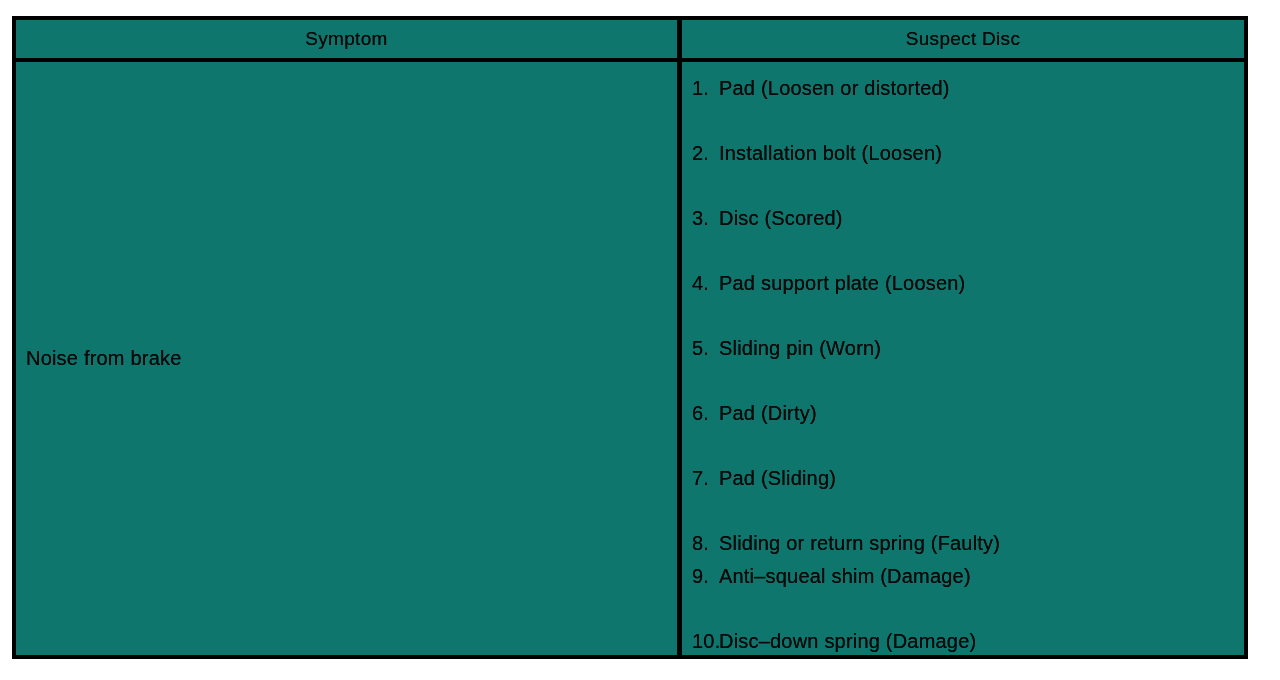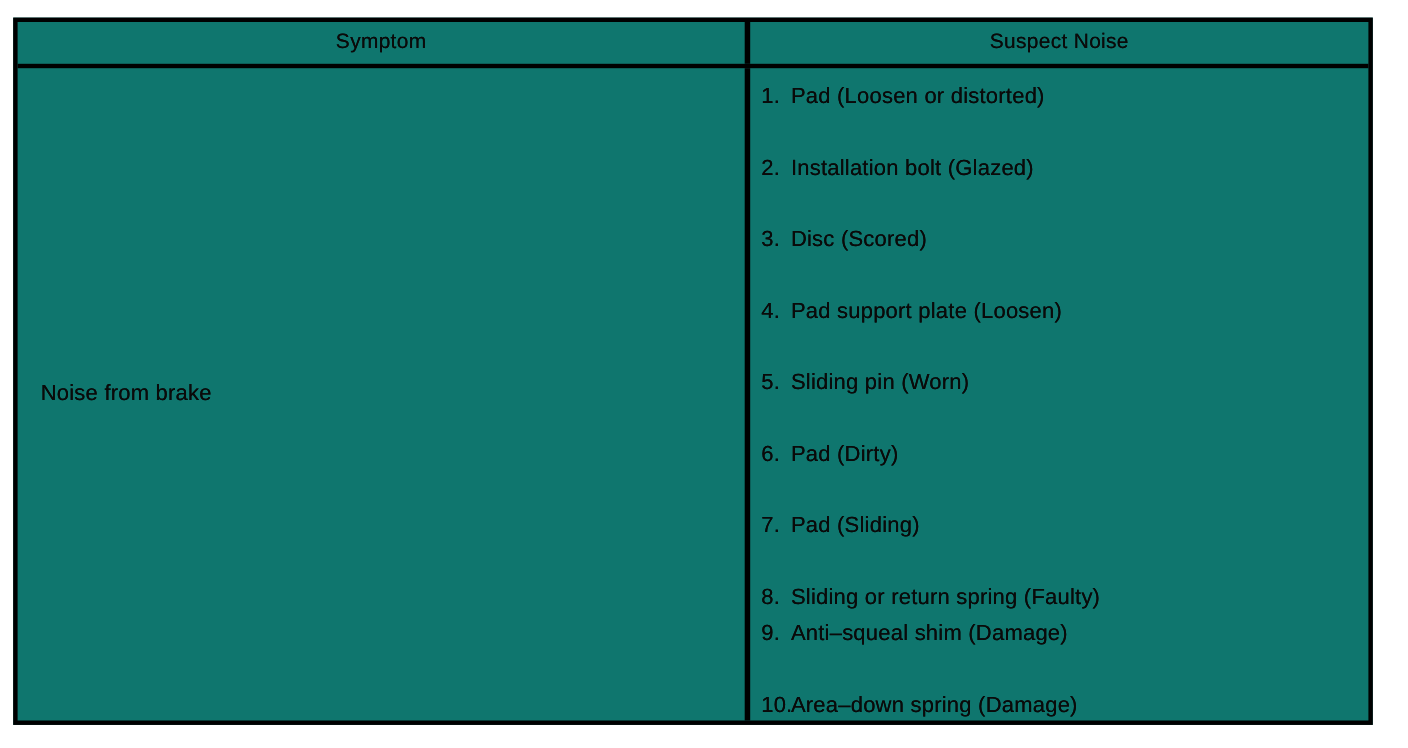--- a/index.html
+++ b/index.html
@@ -92,7 +92,7 @@
 
   <div class="t-row t-header">
     <div class="cell-left header-cell">Symptom</div>
-    <div class="cell-right header-cell">Suspect Noise</div>
+    <div class="cell-right header-cell">Suspect Disc</div>
   </div>
 
   <div class="t-row t-body">

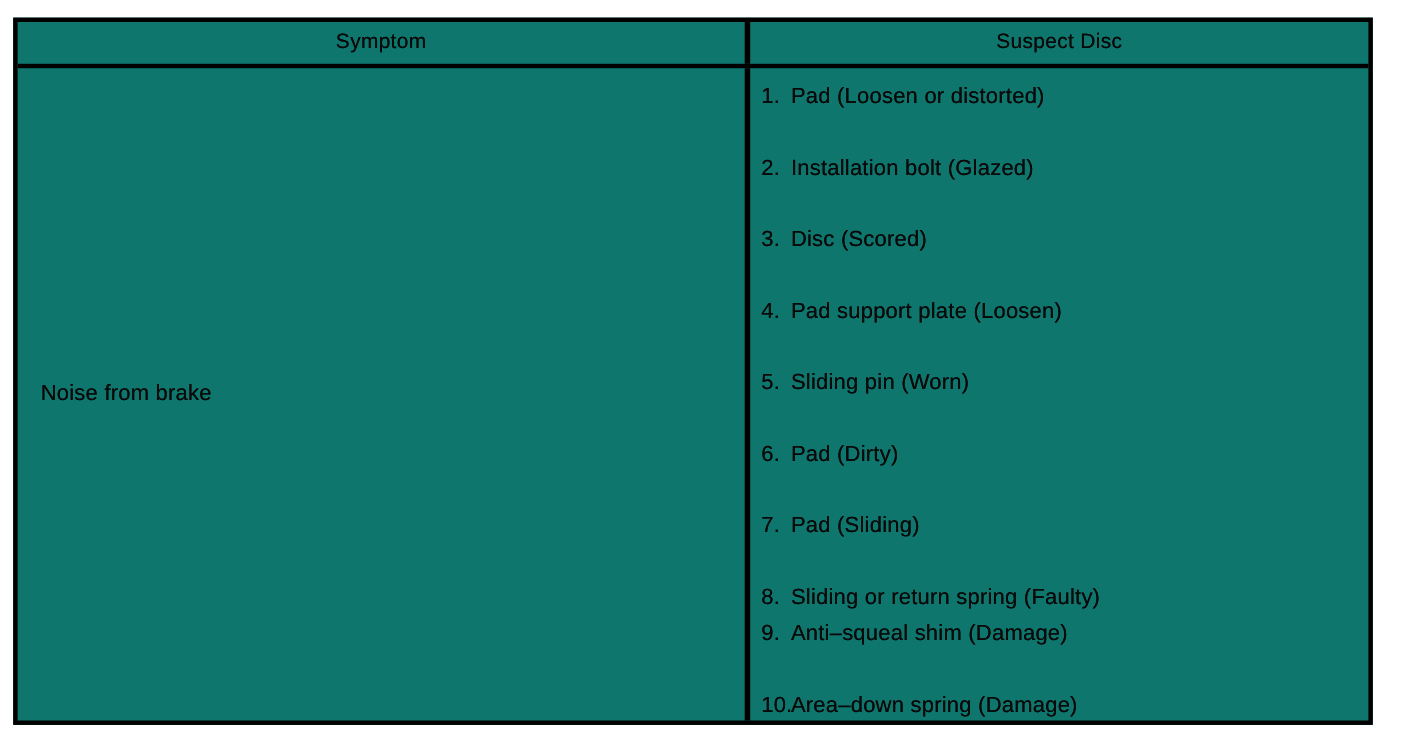--- a/index.html
+++ b/index.html
@@ -107,7 +107,7 @@
 
       <div class="suspect-item">
         <span class="num">2.</span>
-        <span class="label">Installation bolt (Glazed)</span>
+        <span class="label">Installation bolt (Loosen)</span>
       </div>
 
       <div class="suspect-item">

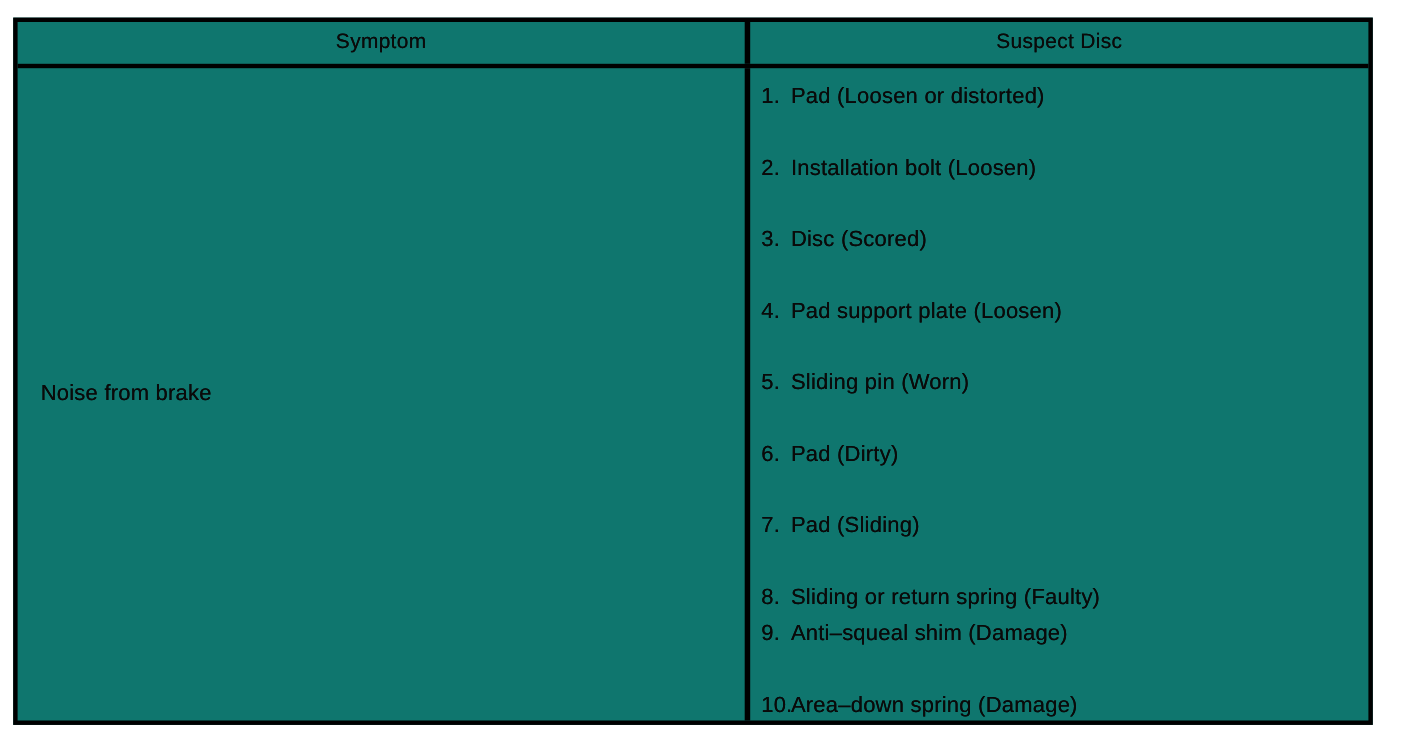--- a/index.html
+++ b/index.html
@@ -57,7 +57,7 @@
   .symptom-cell {
     display: flex;
     align-items: center;
-    padding-left: 21px;
+    padding-left: 10px;
     font-size: 20px;
     letter-spacing: 0.2px;
     text-shadow: 0 0 0.6px currentColor;

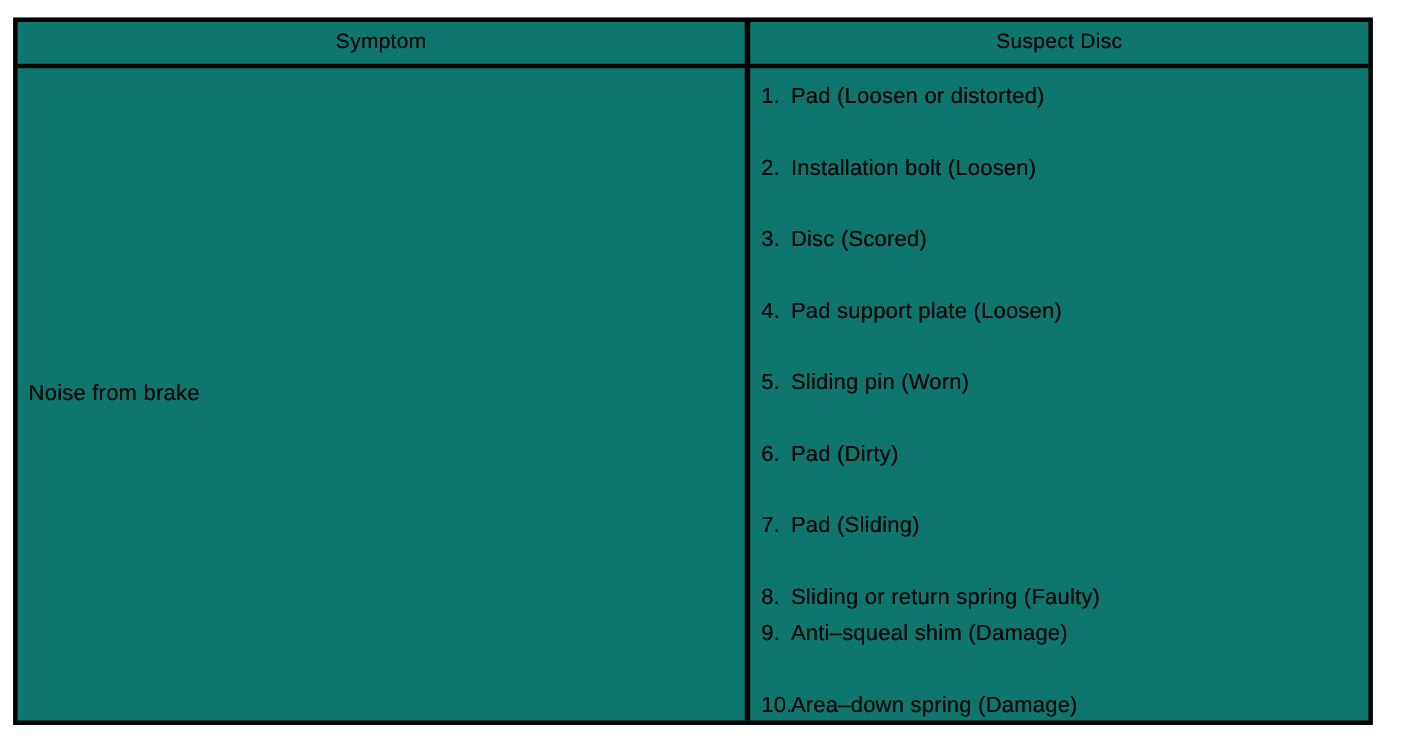--- a/index.html
+++ b/index.html
@@ -147,7 +147,7 @@
 
       <div class="suspect-item">
         <span class="num">10.</span>
-        <span class="label">Area–down spring (Damage)</span>
+        <span class="label">Disc–down spring (Damage)</span>
       </div>
 
     </div>

